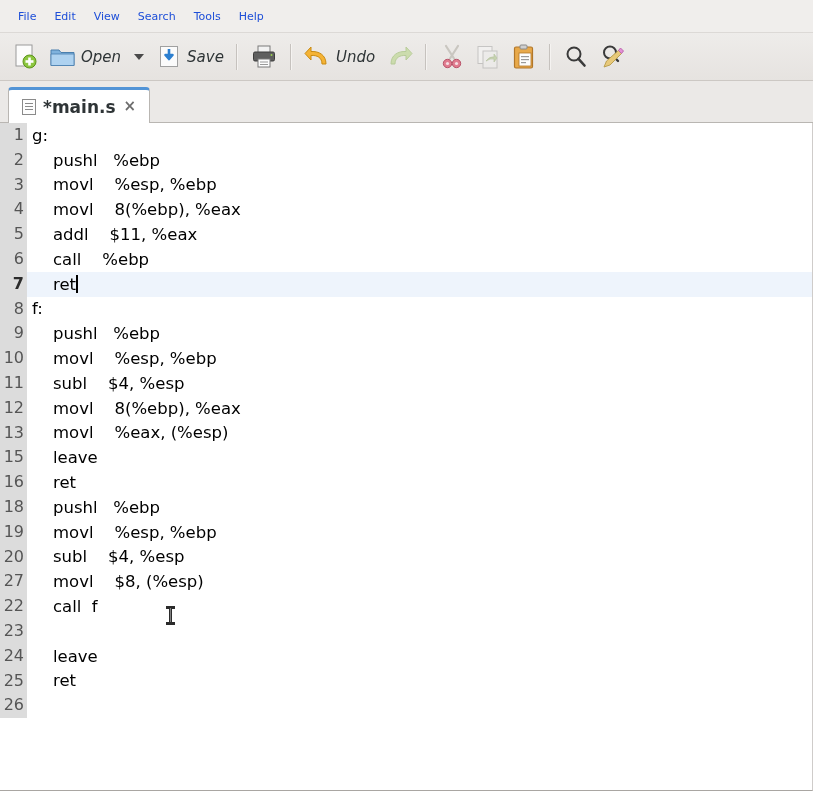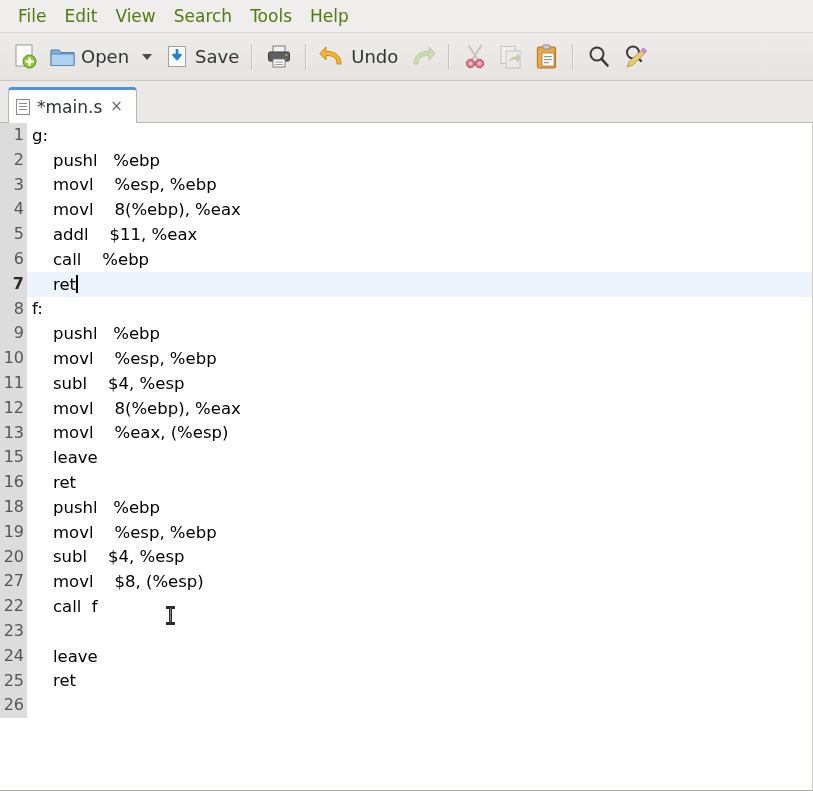--- a/index.html
+++ b/index.html
@@ -92,8 +92,8 @@
     box-sizing: border-box;
   }
   .menu-item {
-    font-size: 17px;
-    color: #4d7c0f;
+    font-size: 11px;
+    color: #1d4ed8;
     padding: 2px 9px;
     font-family: "DejaVu Sans", sans-serif;
     cursor: default;

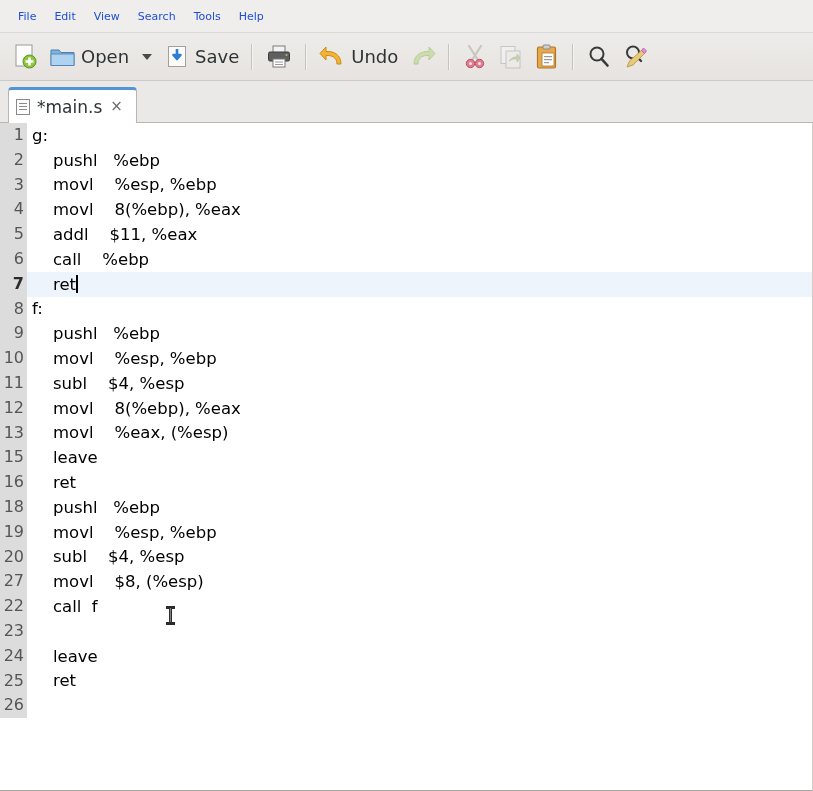--- a/index.html
+++ b/index.html
@@ -121,10 +121,11 @@
     gap: 4px;
   }
   .tb-label {
-    font-size: 18px;
+    font-size: 15px;
     color: #2e3436;
     font-family: "DejaVu Sans", sans-serif;
     white-space: nowrap;
+    font-style: italic;
   }
   .tb-sep {
     width: 1px;

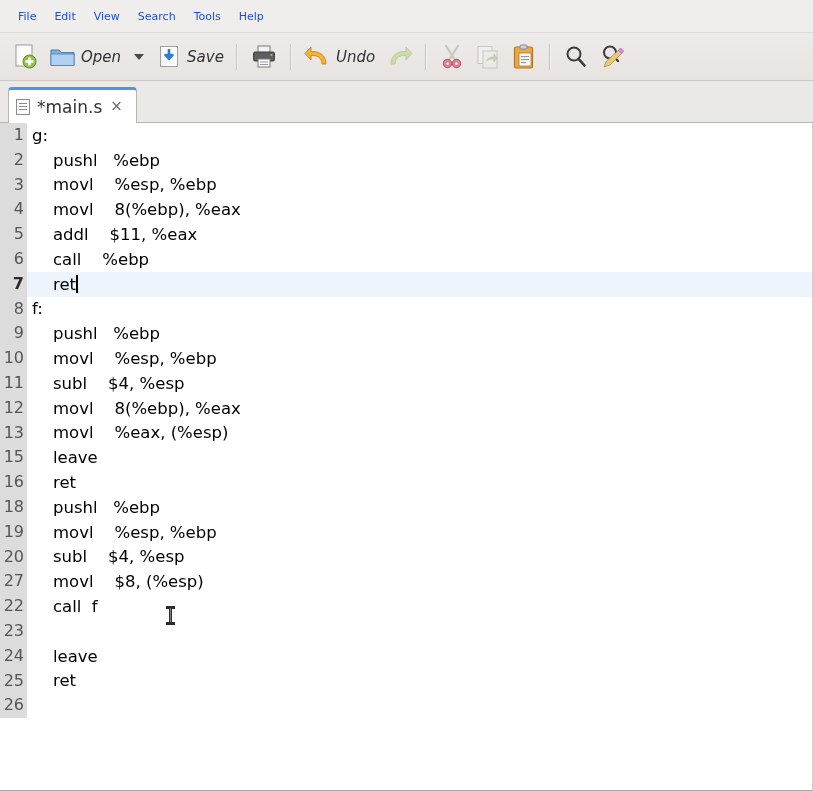--- a/index.html
+++ b/index.html
@@ -161,7 +161,7 @@
     display: flex;
     align-items: center;
     gap: 7px;
-    padding: 0 12px 0 7px;
+    padding: 0 12px 0 13px;
     background: #ffffff;
     border: 1px solid #b9b6b2;
     border-bottom: none;
@@ -171,6 +171,7 @@
     position: relative;
     top: 1px;
     cursor: default;
+    font-weight: bold;
   }
   .tab-icon {
     width: 14px; height: 16px;

